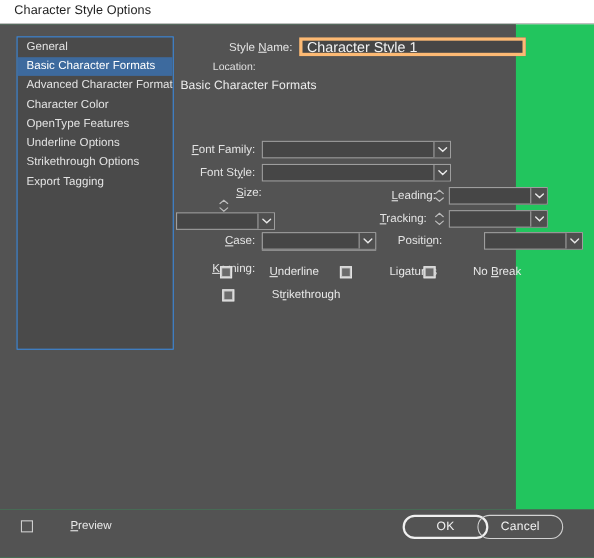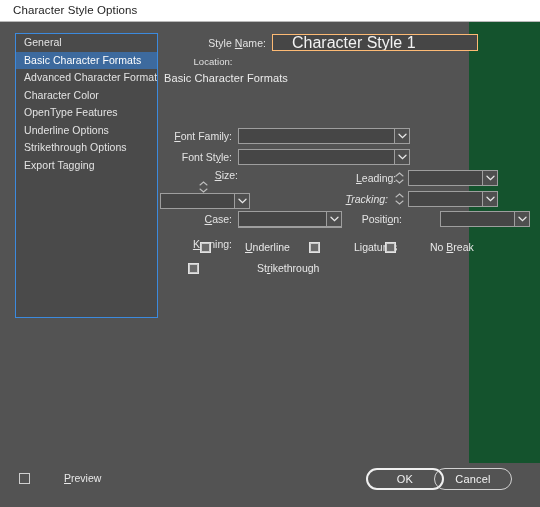--- a/index.html
+++ b/index.html
@@ -14,7 +14,7 @@
   #app {
     position: relative;
     width: 540px; height: 507px;
-    background: #14532d;
+    background: #22c55e;
     color: #e6e6e6;
   }
 

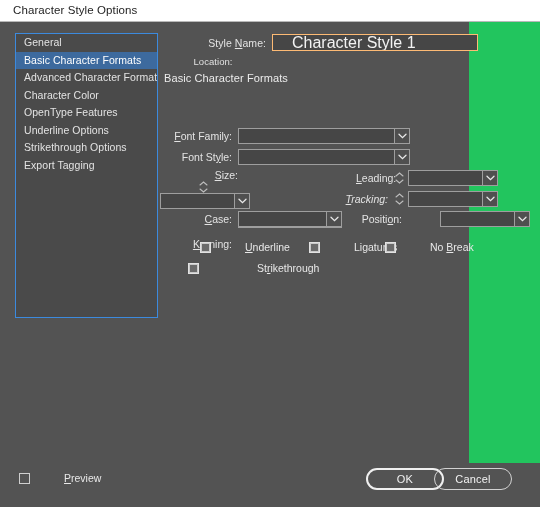--- a/index.html
+++ b/index.html
@@ -91,11 +91,11 @@
   .txtfield {
     height: 17px;
     background: #464646;
-    border: 1px solid #fdba74;
+    border: 3px solid #fdba74;
     color: #f2f2f2;
-    font-size: 16px;
+    font-size: 13px;
     font-family: "Liberation Sans", sans-serif;
-    padding: 0 19px;
+    padding: 0 4px;
     line-height: 15px;
     outline: none;
   }

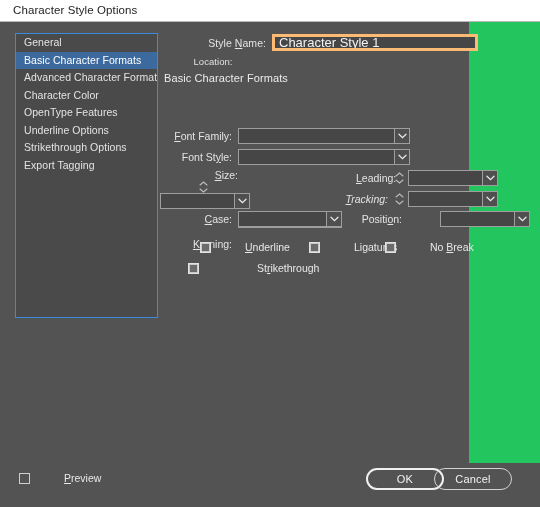--- a/index.html
+++ b/index.html
@@ -191,7 +191,7 @@
   #kerning-row .combo { width: 104px; }
 
   #tracking-row { left: 176px; top: 168px; }
-  #tracking-row .field-label { width: 58px; font-style: italic; }
+  #tracking-row .field-label { width: 58px; }
   #tracking-row .combo { width: 90px; }
 
   #case-row { left: 0; top: 189px; }

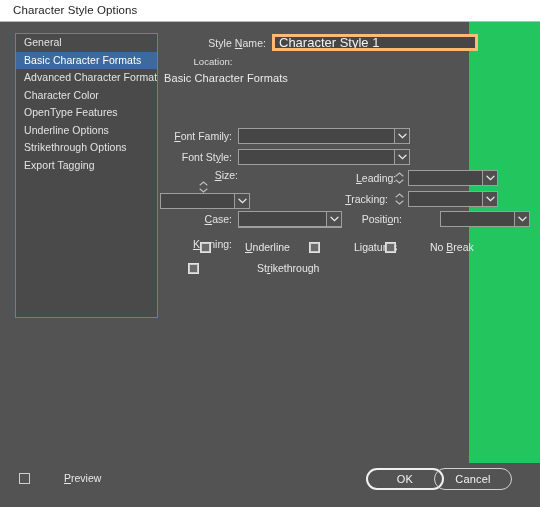--- a/index.html
+++ b/index.html
@@ -207,7 +207,7 @@
   #cb-underline { left: 40px; top: 219px; }
   #cb-ligatures { left: 149px; top: 219px; }
   #cb-nobreak   { left: 225px; top: 219px; }
-  #cb-strike    { left: 28px; top: 240px; gap: 24px; }
+  #cb-strike    { left: 42px; top: 240px; }
 
   .cbox {
     width: 11px; height: 11px;

